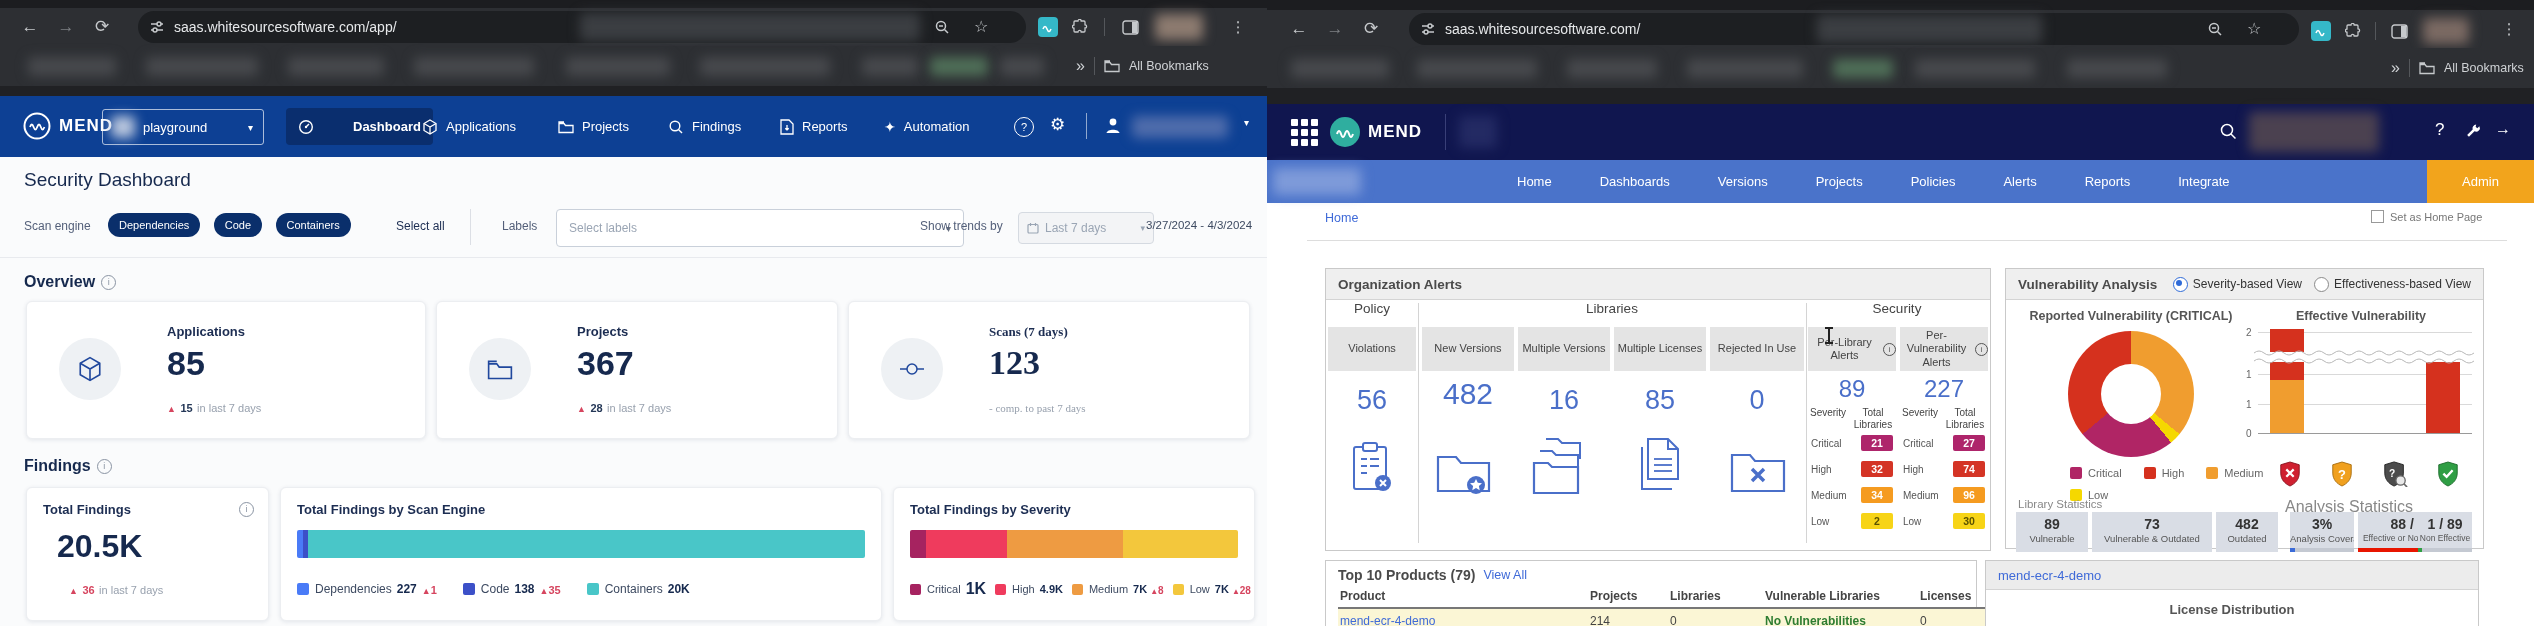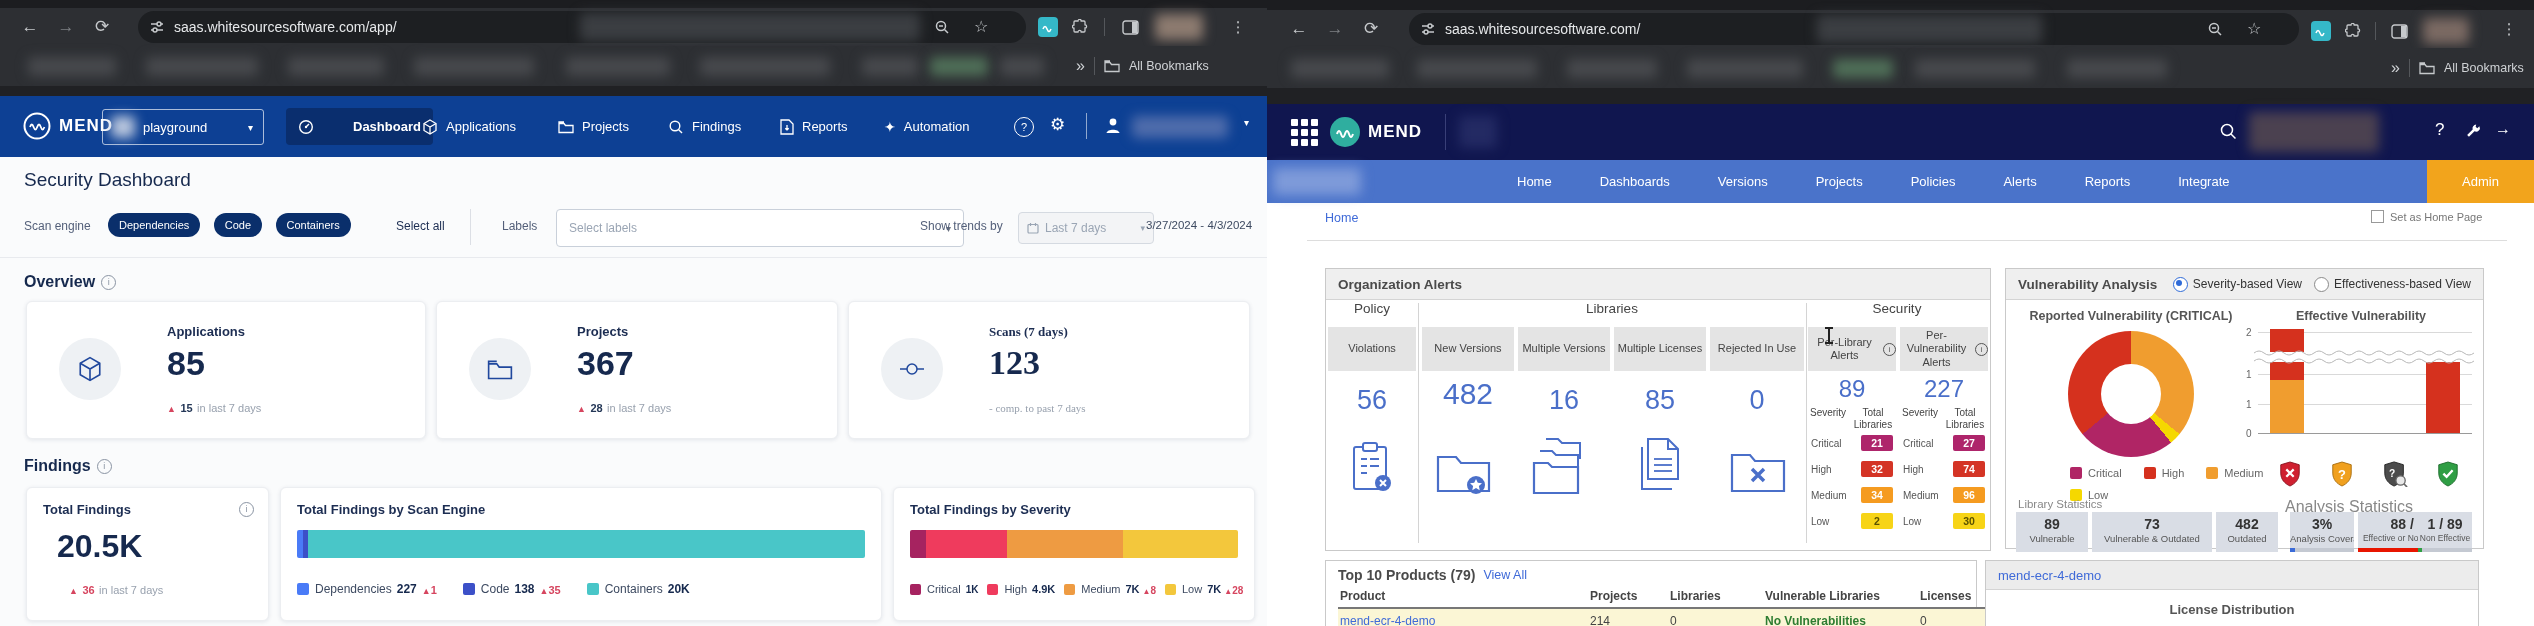--- a/index.html
+++ b/index.html
@@ -346,7 +346,7 @@
           <span style="display:flex;align-items:center;">
             <span class="lsq" style="width: 11px; height: 11px; background: rgb(166, 35, 96);"></span>
             <span class="lname" style="font-size:11px;">Critical</span>
-            <span class="lval" style="font-size:10px;">1K</span>
+            <span class="lval" style="font-size:16px;">1K</span>
           </span>
           <span style="display:flex;align-items:center;">
             <span class="lsq" style="width: 11px; height: 11px; background: rgb(239, 59, 93);"></span>

